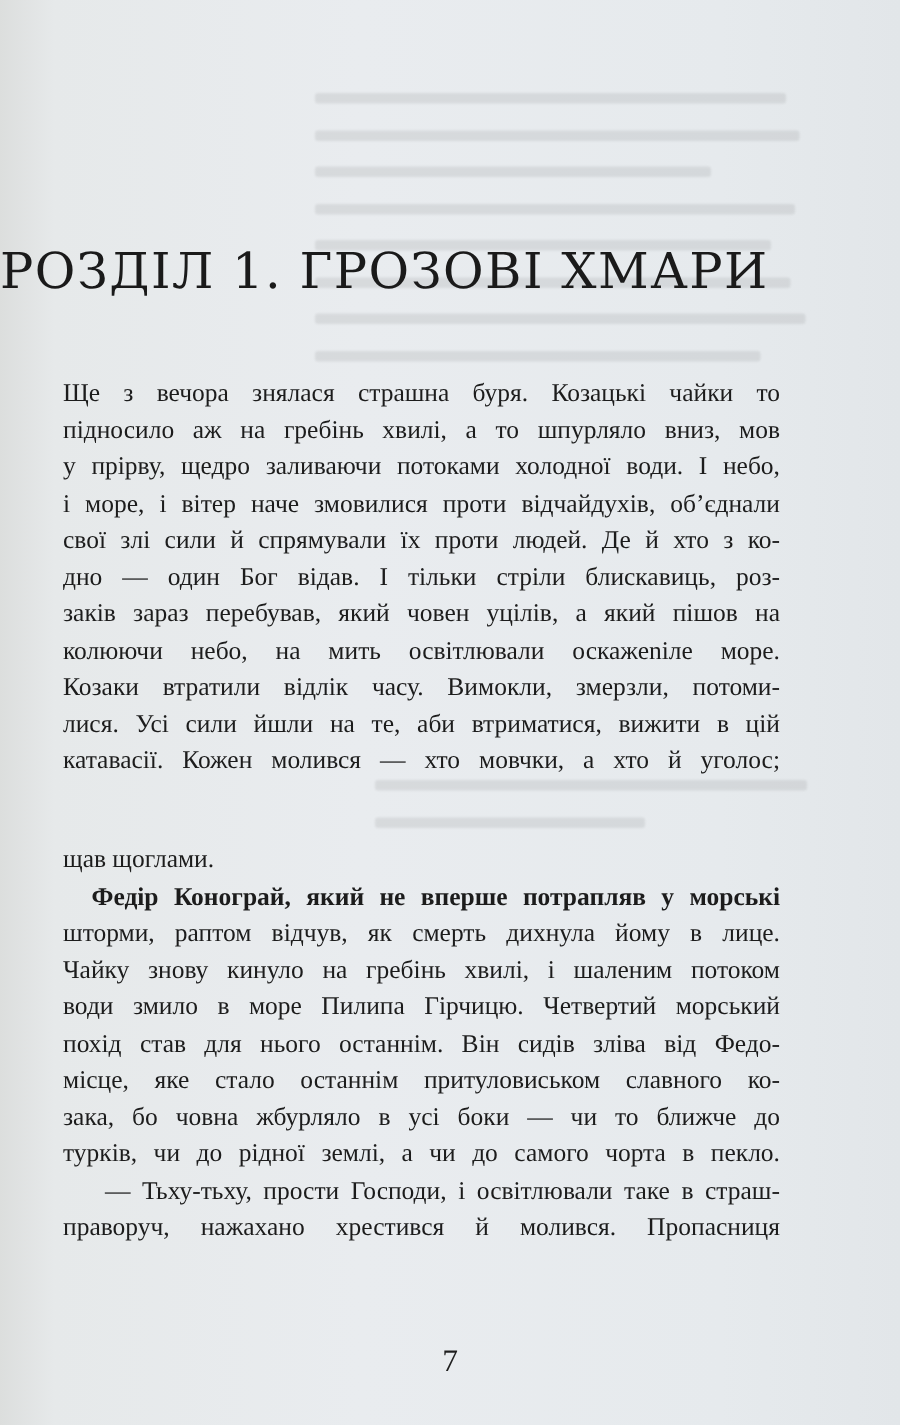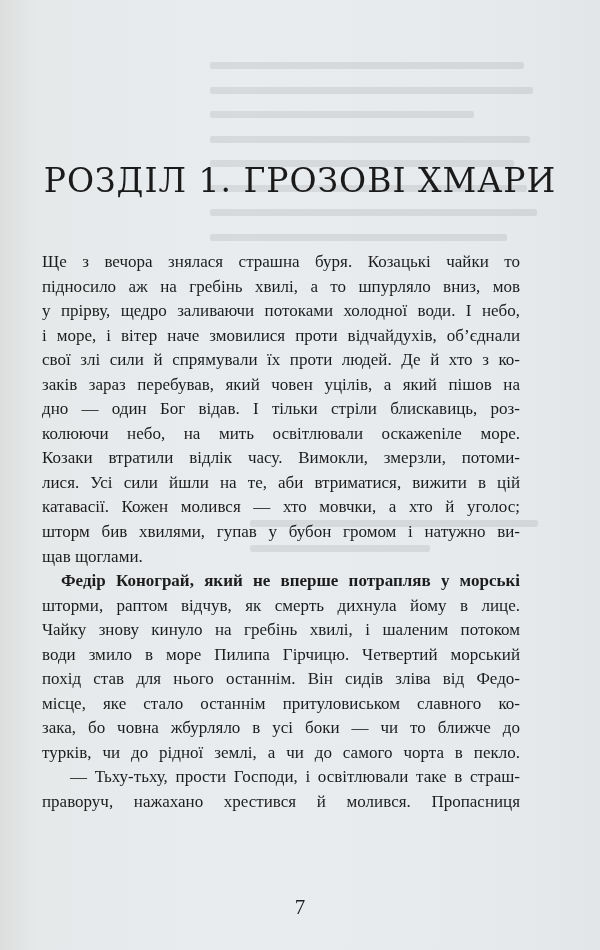--- a/index.html
+++ b/index.html
@@ -20,7 +20,7 @@
   .bleed2 { left: 250px; top: 520px; width: 300px; }
   .heading {
     position: absolute; left: 0; right: 0; top: 161px;
-    text-align: center;
+    text-align: left;
     font-family: "DejaVu Serif", "Liberation Serif", serif;
     font-size: 33px; letter-spacing: 1px; font-weight: normal;
     color: #1a1a1a; margin: 0;

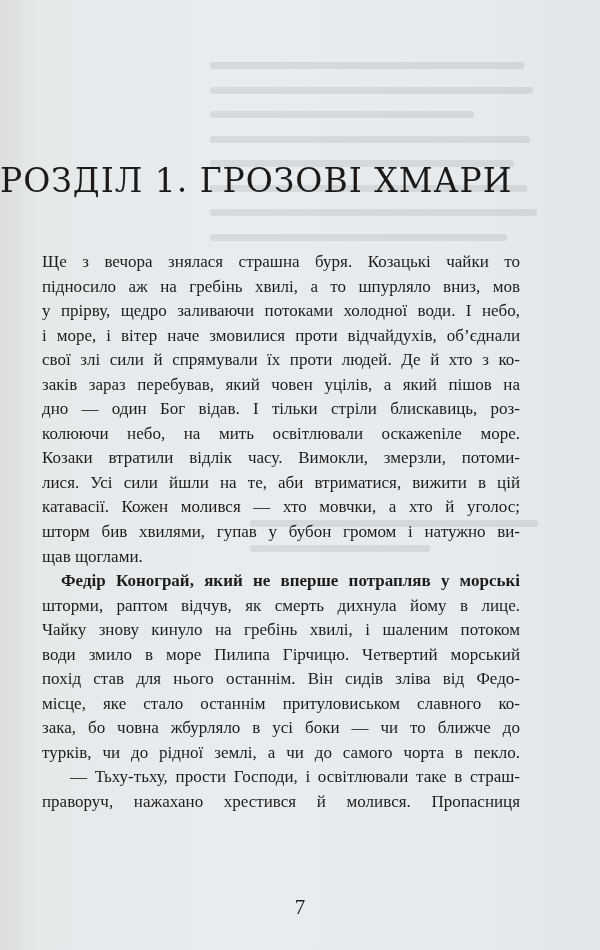--- a/index.html
+++ b/index.html
@@ -69,8 +69,8 @@
     <span class="line">у прірву, щедро заливаючи потоками холодної води. І небо,</span>
     <span class="line">і море, і вітер наче змовилися проти відчайдухів, об’єднали</span>
     <span class="line">свої злі сили й спрямували їх проти людей. Де й хто з ко-</span>
+    <span class="line">дно — один Бог відав. І тільки стріли блискавиць, роз-</span>
     <span class="line">заків зараз перебував, який човен уцілів, а який пішов на</span>
-    <span class="line">дно — один Бог відав. І тільки стріли блискавиць, роз-</span>
     <span class="line">колюючи небо, на мить освітлювали оскажеnіле море.</span>
     <span class="line">Козаки втратили відлік часу. Вимокли, змерзли, потоми-</span>
     <span class="line">лися. Усі сили йшли на те, аби втриматися, вижити в цій</span>

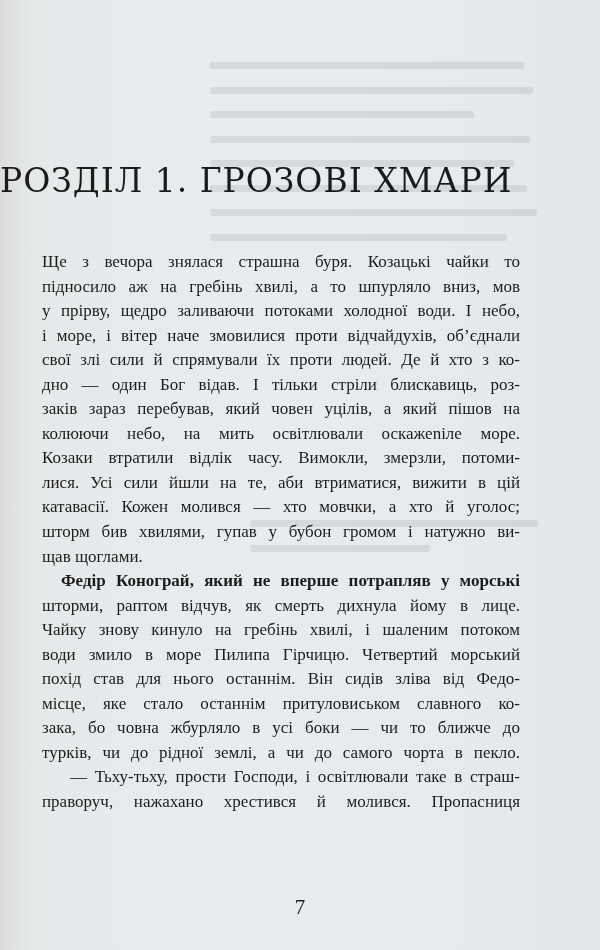--- a/index.html
+++ b/index.html
@@ -75,7 +75,6 @@
     <span class="line">Козаки втратили відлік часу. Вимокли, змерзли, потоми-</span>
     <span class="line">лися. Усі сили йшли на те, аби втриматися, вижити в цій</span>
     <span class="line">катавасії. Кожен молився — хто мовчки, а хто й уголос;</span>
-    <span class="line">шторм бив хвилями, гупав у бубон громом і натужно ви-</span>
     <span class="line last">щав щоглами.</span>
     <span class="line indent">Федір Конограй, який не вперше потрапляв у морські</span>
     <span class="line">шторми, раптом відчув, як смерть дихнула йому в лице.</span>

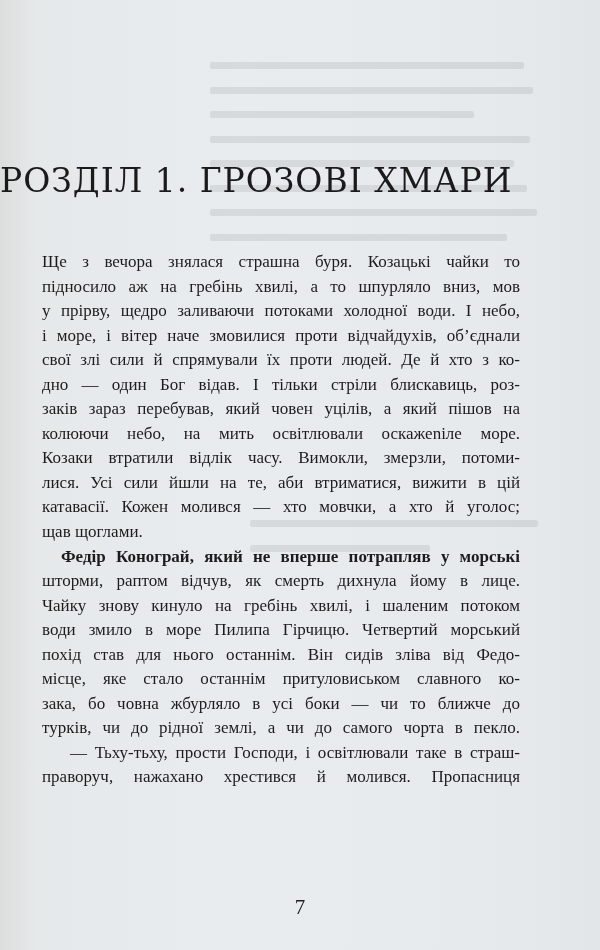--- a/index.html
+++ b/index.html
@@ -33,7 +33,7 @@
     display: block; white-space: nowrap;
     text-align: justify; text-align-last: justify;
   }
-  .line.last { text-align-last: left; }
+  .line.last { text-align-last: left; margin-top: 41px; }
   .line.indent { padding-left: 19px; font-weight: bold; }
   .line.indent2 { padding-left: 28px; }
   .page-number {

